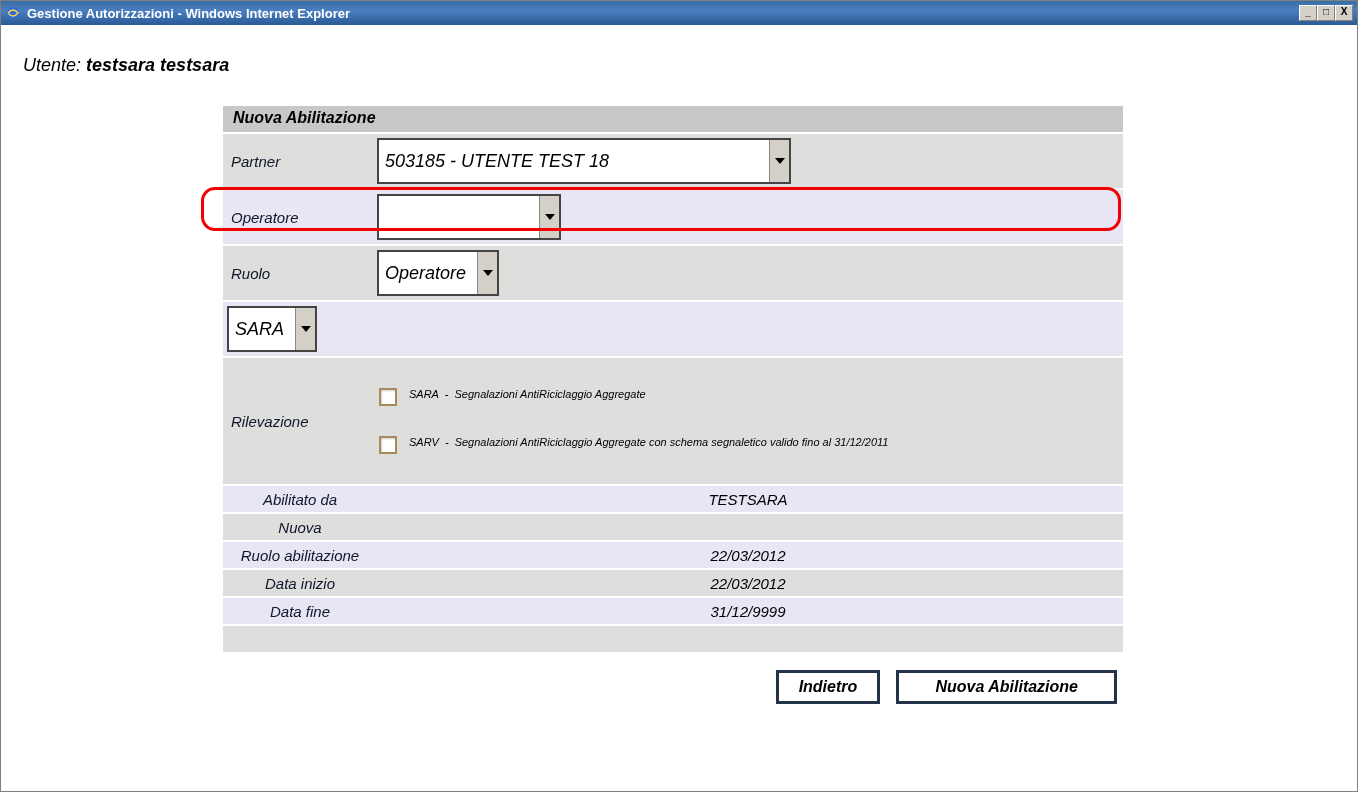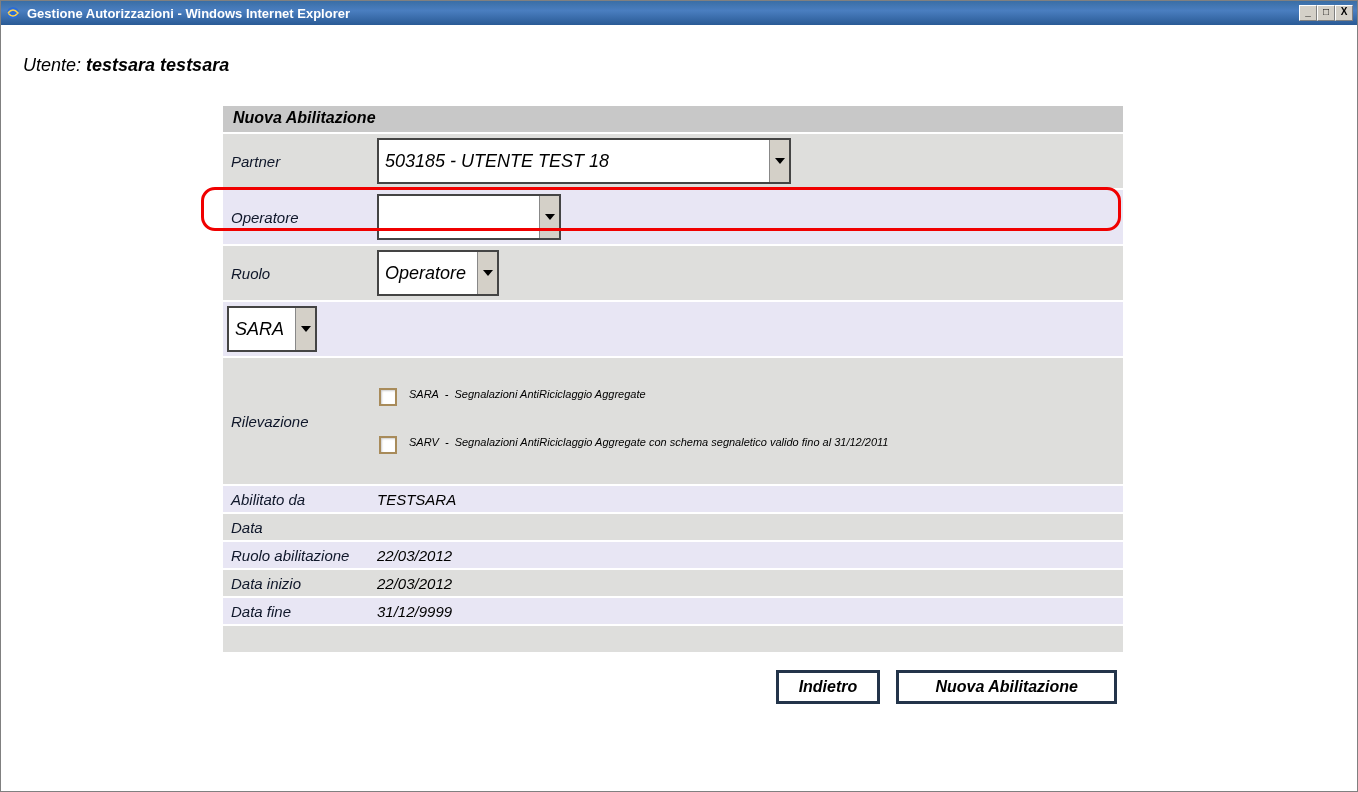--- a/index.html
+++ b/index.html
@@ -162,7 +162,7 @@
     .cb-text { padding-top: 0; max-width: 660px; line-height: 1.25; }
     .rilevazione-row { min-height: 128px; }
     .rilevazione-row .val { padding: 10px 6px; }
-    .info-row { min-height: 28px; }
+    .info-row { min-height: 28px; text-align: center; }
     .info-row .lbl, .info-row .val { padding-top: 3px; padding-bottom: 3px; }
     .buttons-row {
       text-align: right;

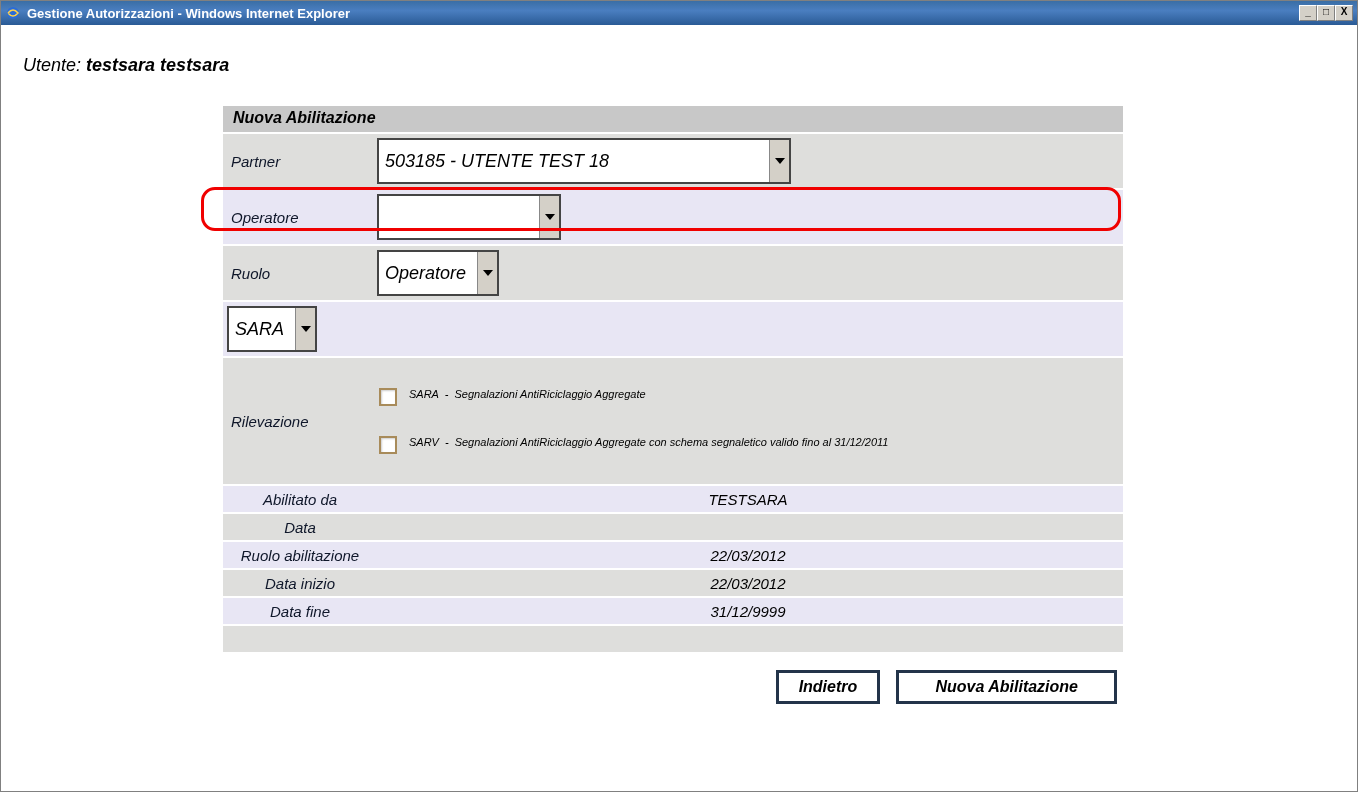--- a/index.html
+++ b/index.html
@@ -305,7 +305,7 @@
           <div class="val">TESTSARA</div>
         </div>
         <div class="form-row alt0 info-row">
-          <div class="lbl">Data</div>
+          <div class="lbl">Nuova</div>
           <div class="val"></div>
         </div>
         <div class="form-row alt1 info-row">

